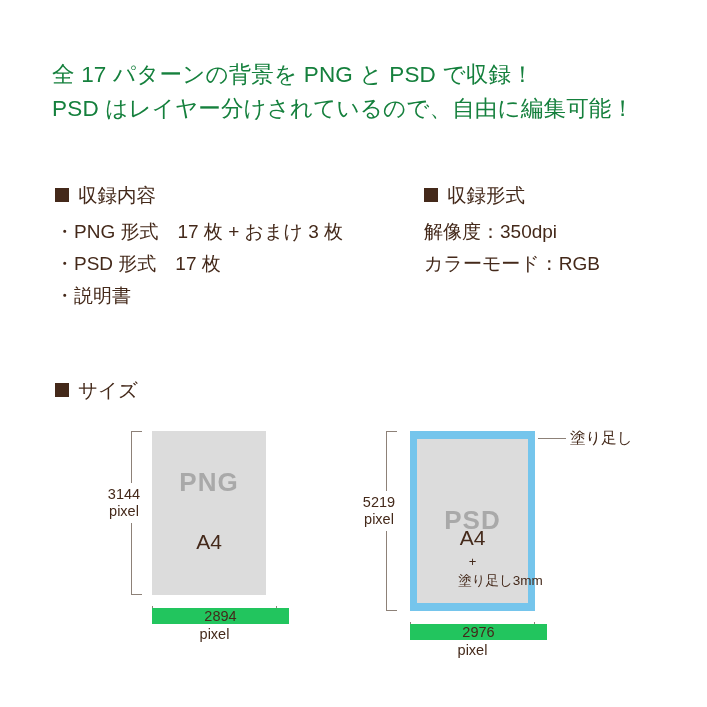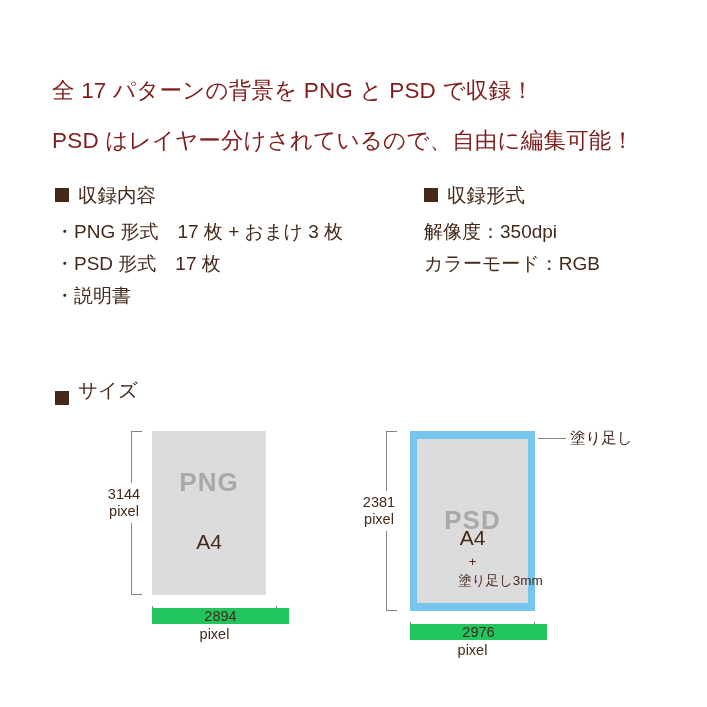--- a/index.html
+++ b/index.html
@@ -25,13 +25,12 @@
     width: 620px;
   }
   .headline-line {
-    color: #7f1d1d;
+    color: #15803d;
     font-size: 22.5px;
     line-height: 34px;
     font-weight: 400;
     letter-spacing: 0.2px;
     white-space: nowrap;
-    margin-top: 16px;
   }
 
   

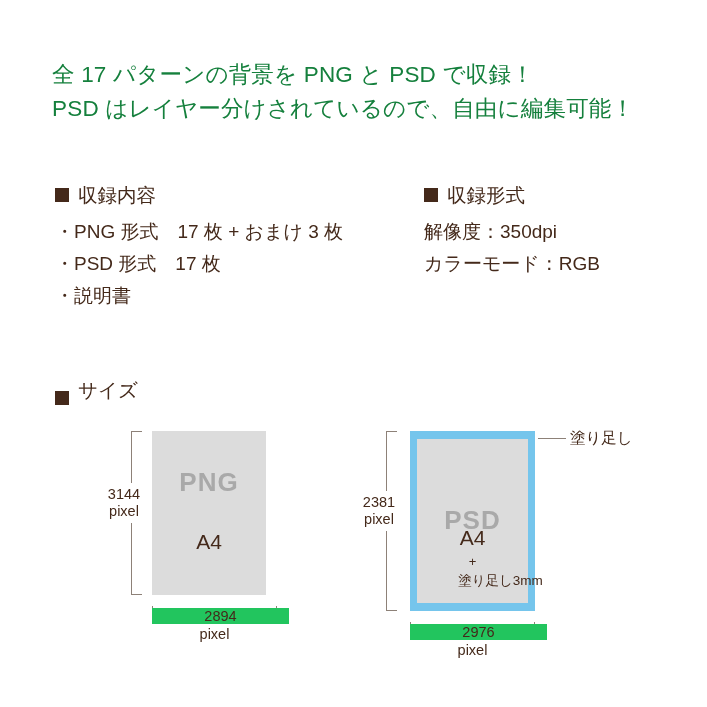--- a/index.html
+++ b/index.html
@@ -71,7 +71,7 @@
     left: 55px;
     top: 375px;
     display: flex;
-    align-items: flex-end;
+    align-items: center;
     font-size: 19.5px;
     line-height: 30px;
     white-space: nowrap;

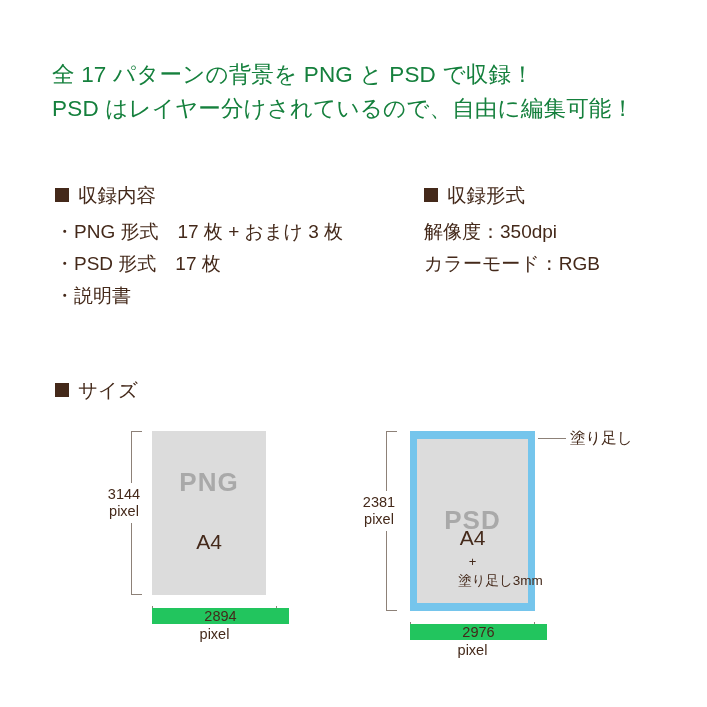--- a/index.html
+++ b/index.html
@@ -293,7 +293,7 @@
   <div class="diagram psd-d">
     <div class="v-bracket"></div>
     <div class="v-dim-label">
-      <div>2381</div>
+      <div>5219</div>
       <div>pixel</div>
     </div>
 

